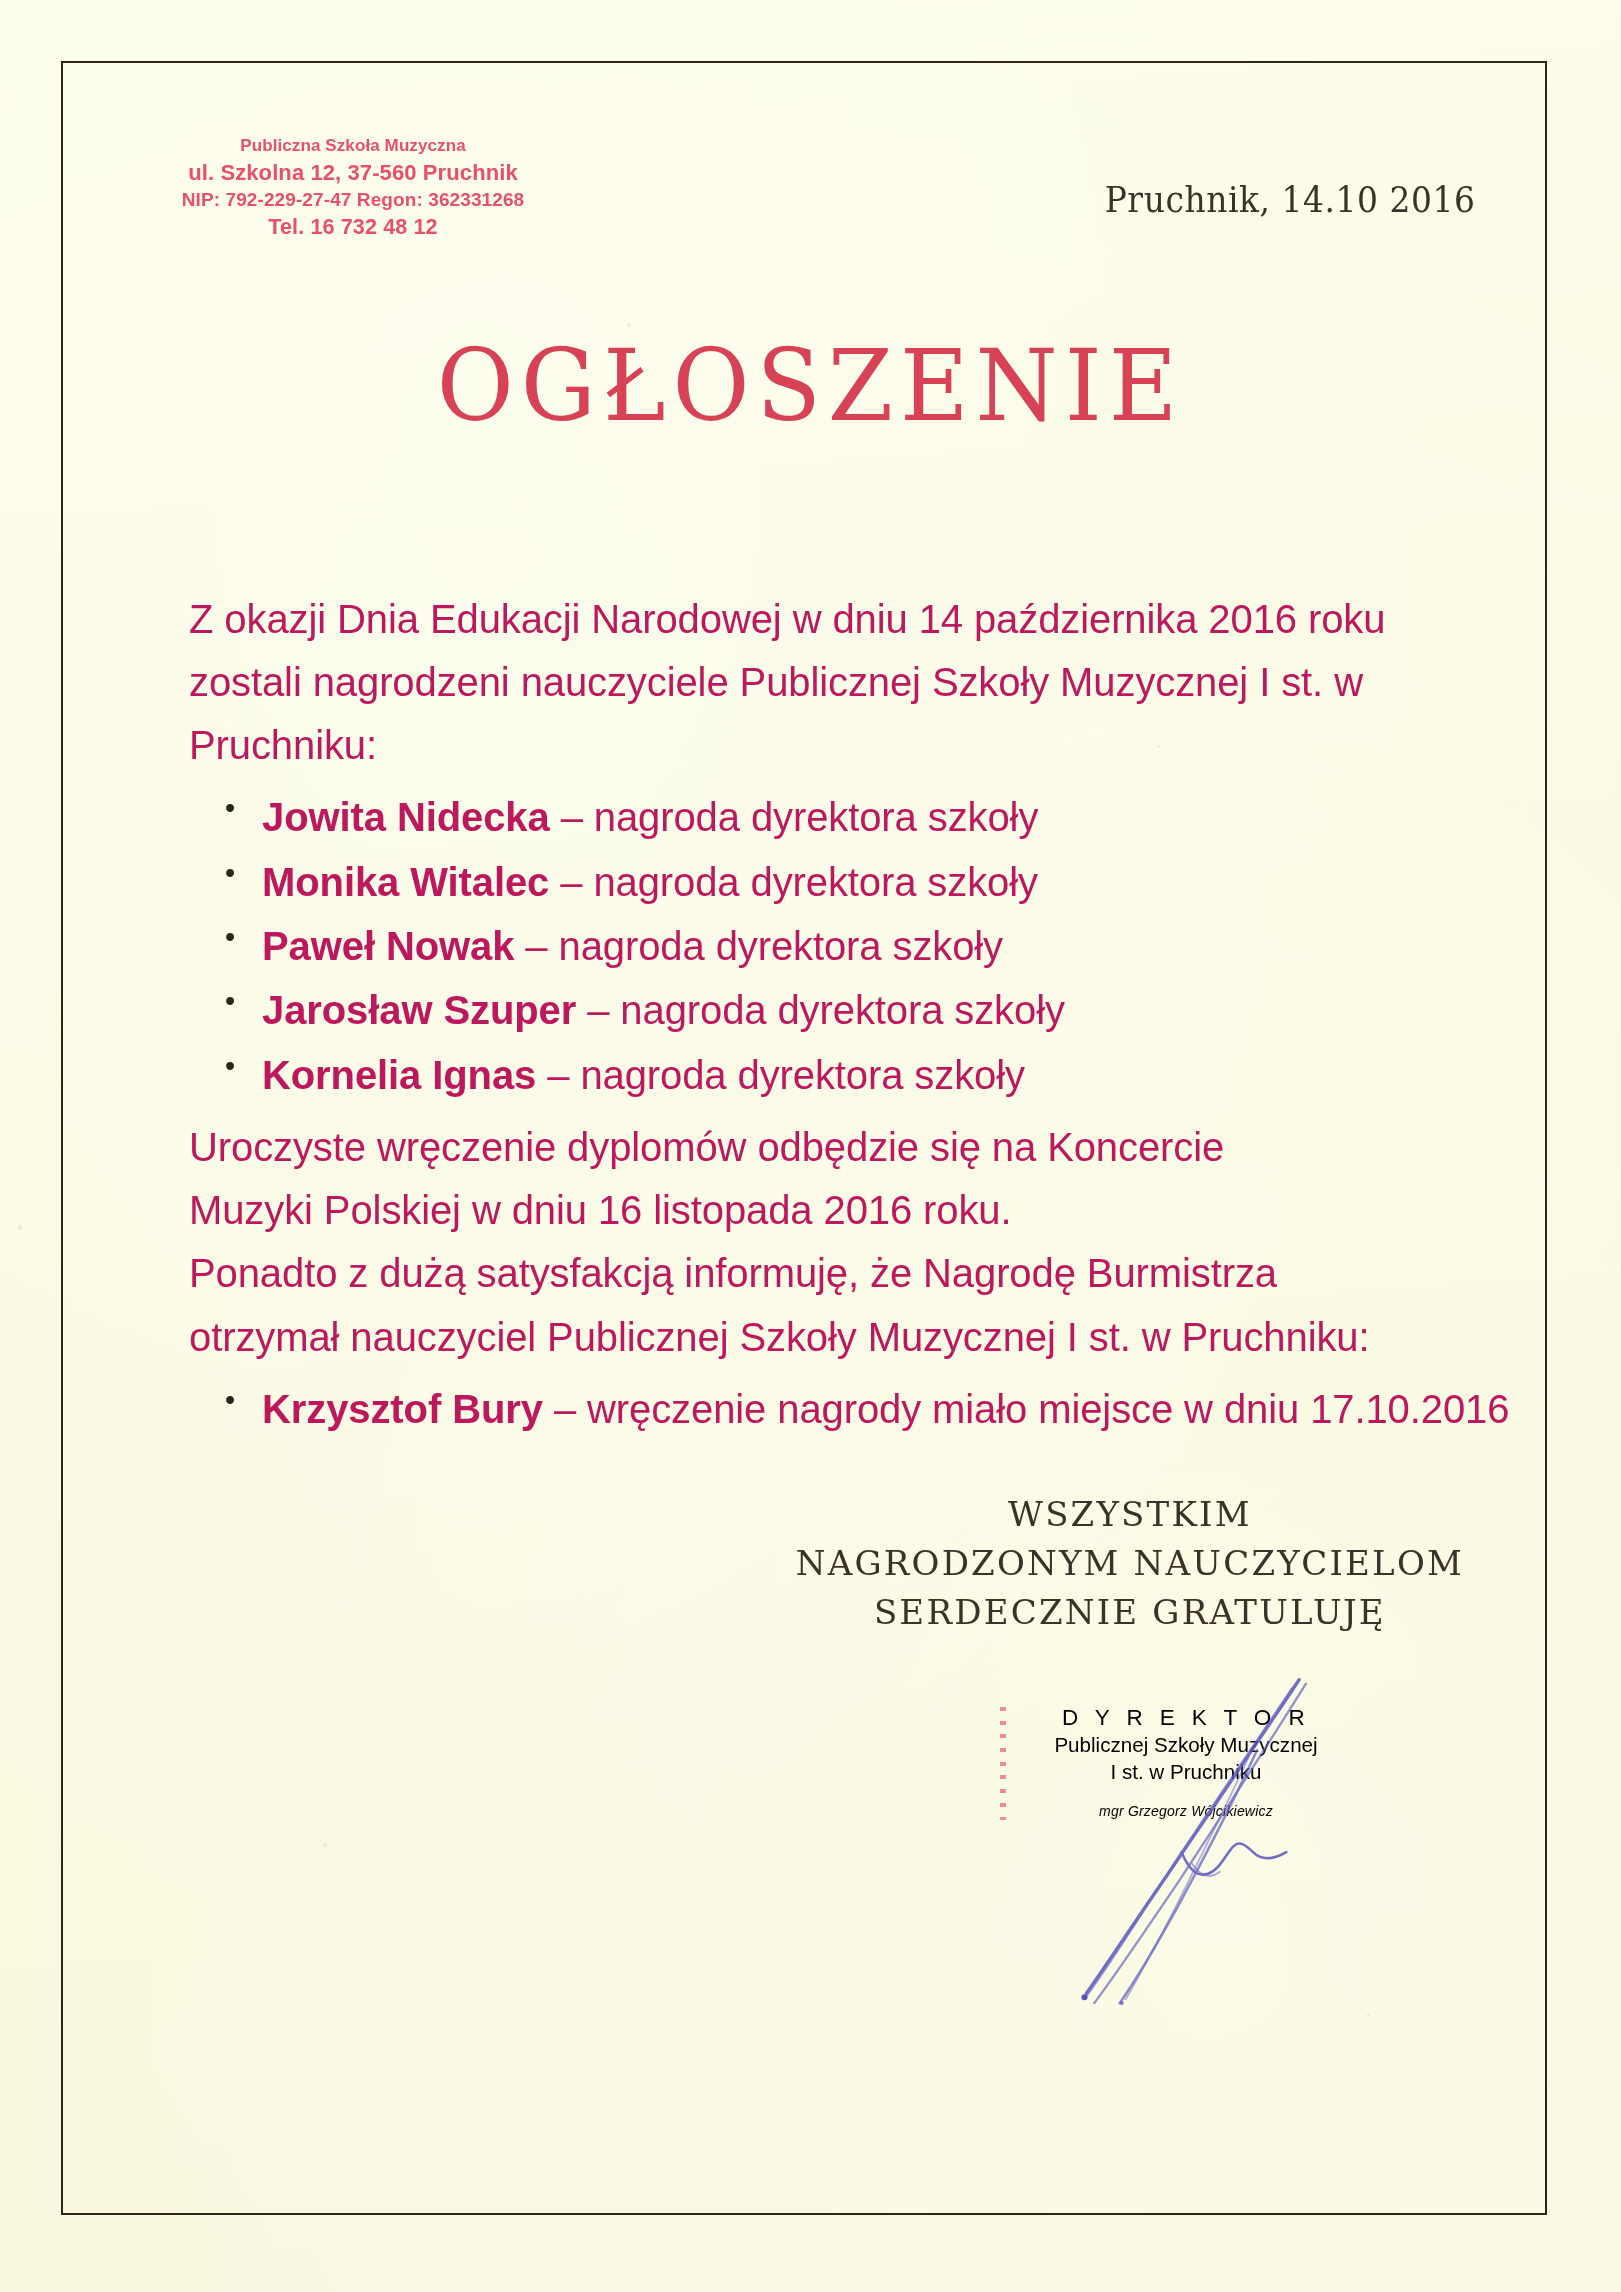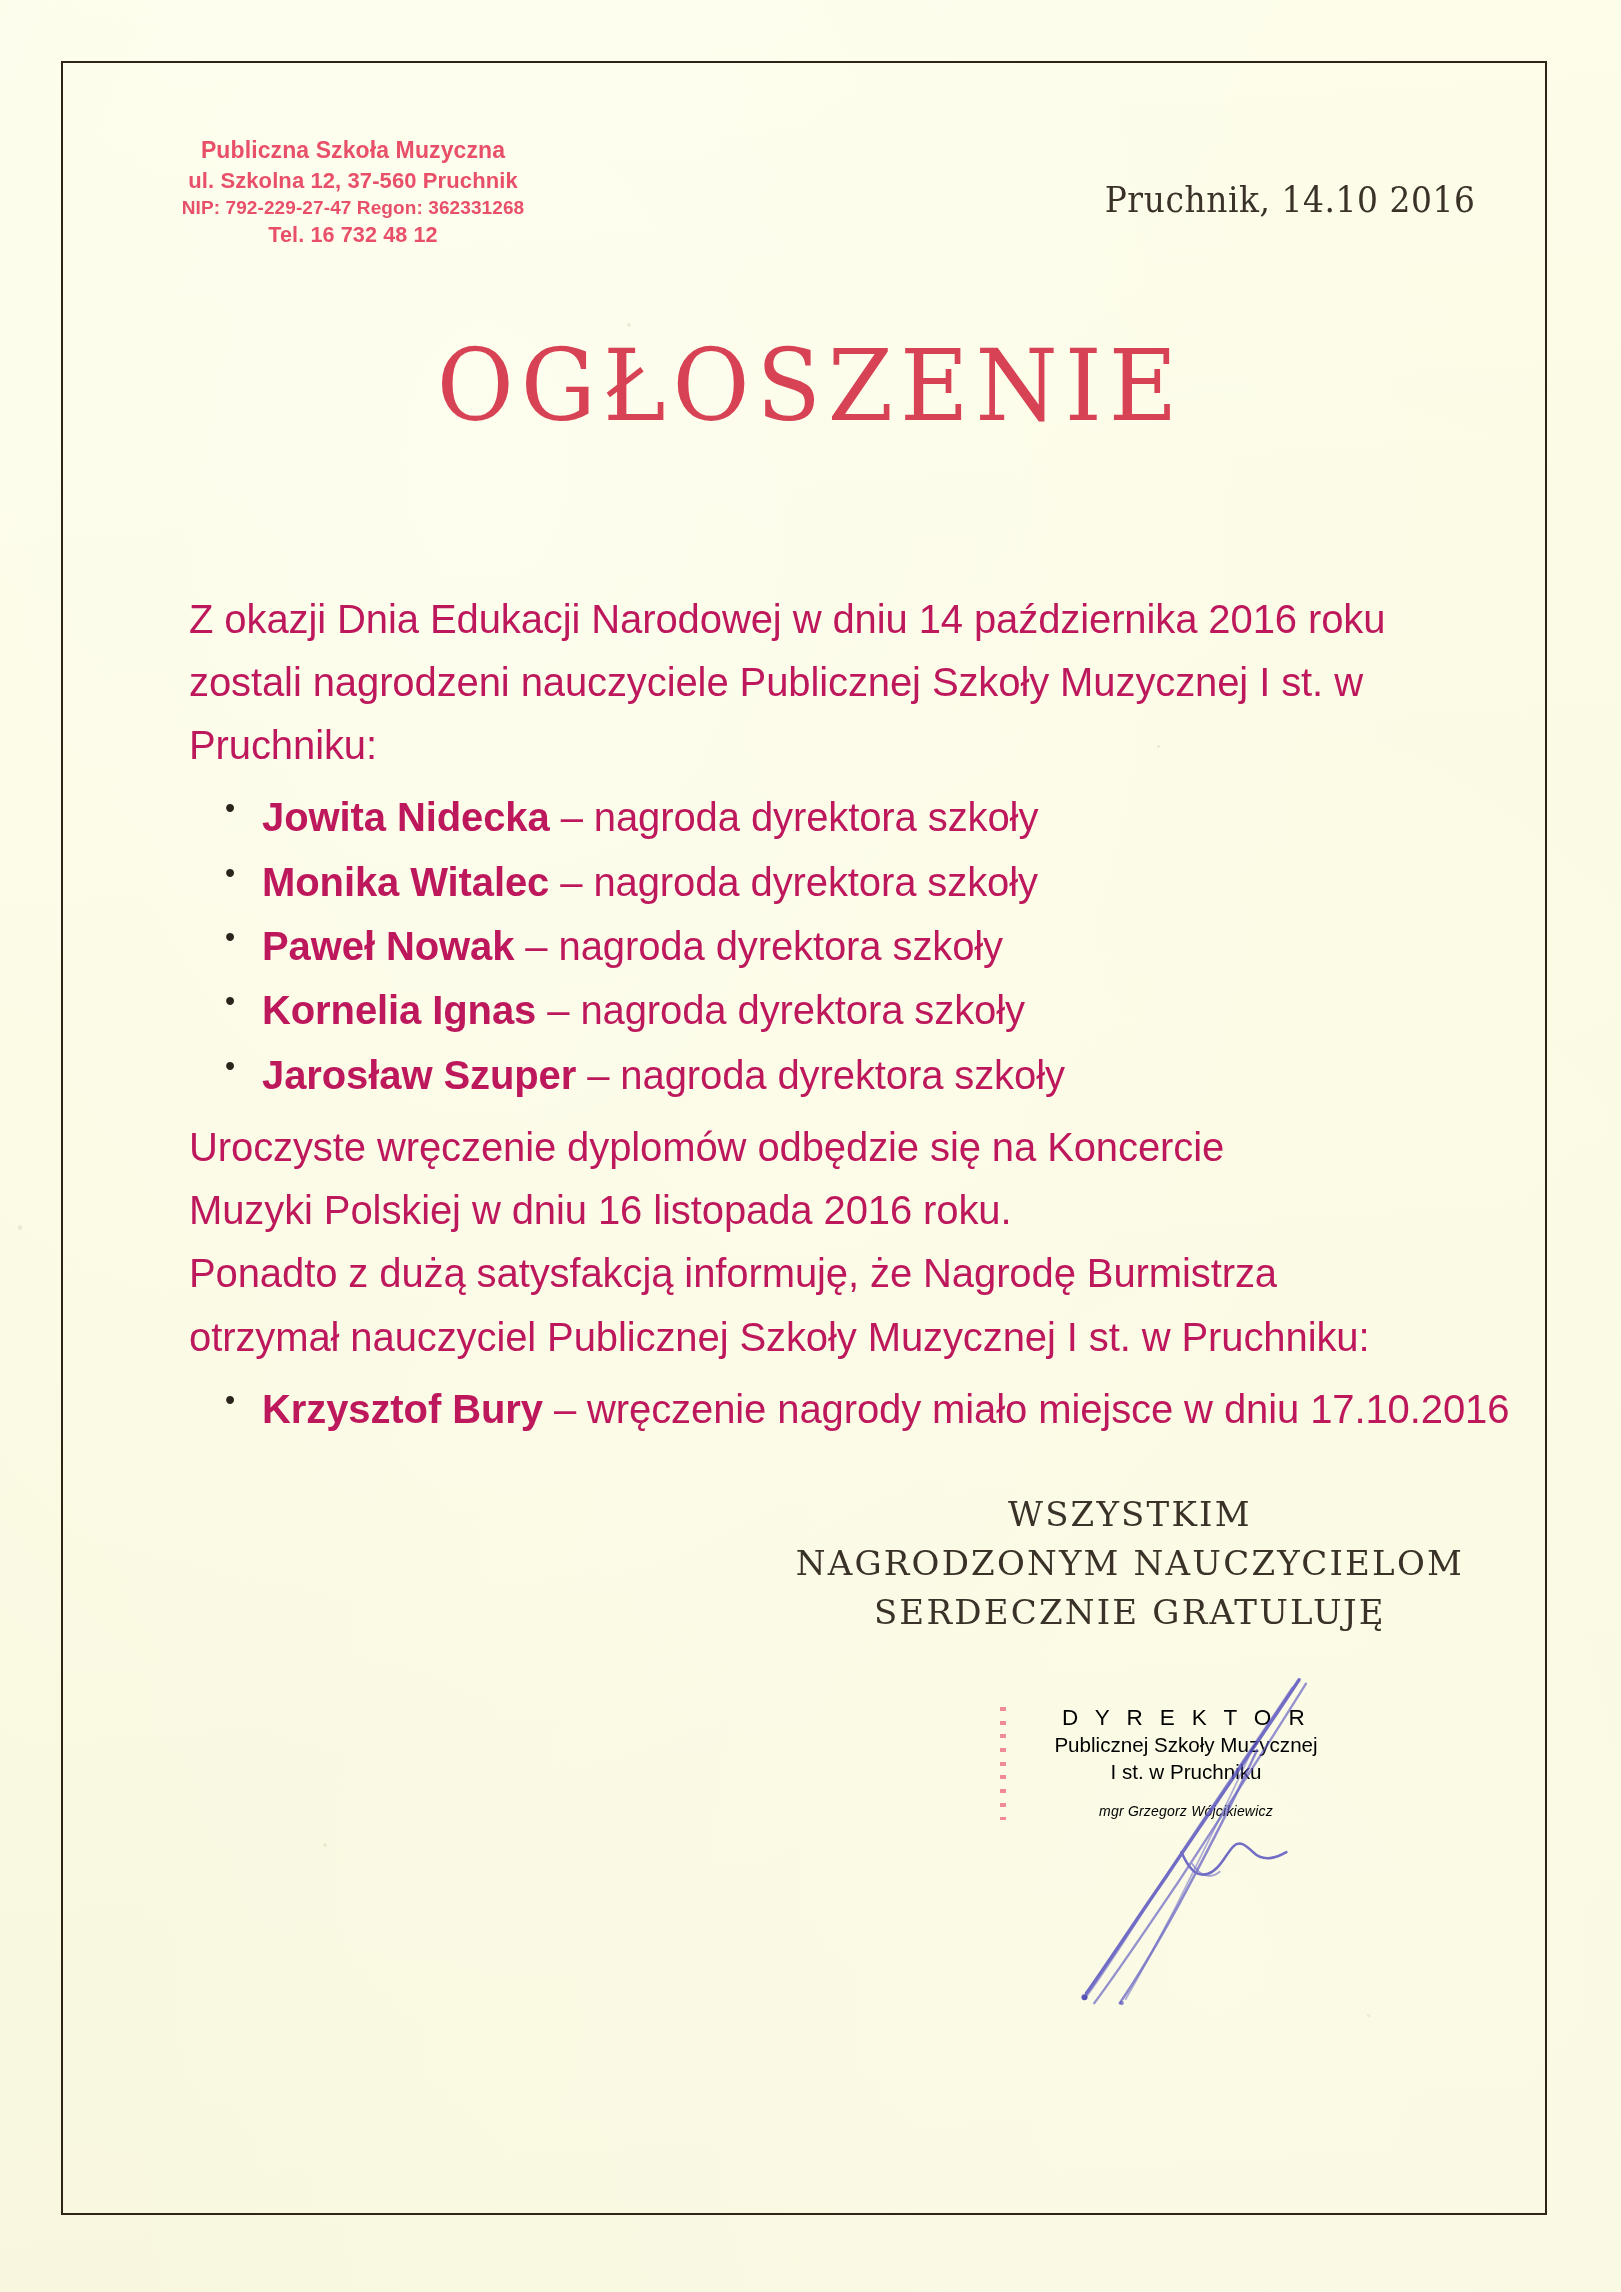--- a/index.html
+++ b/index.html
@@ -57,7 +57,7 @@
     letter-spacing: 0.1px;
   }
   .stamp-header .l1,
-  .stamp-header .l2 { font-size: 23px; }
+  .stamp-header .l2 { font-size: 17px; }
   .stamp-header .l3 { font-size: 22px; }
   .stamp-header .l4 { font-size: 19px; }
   .stamp-header .l5 { font-size: 21.6px; }

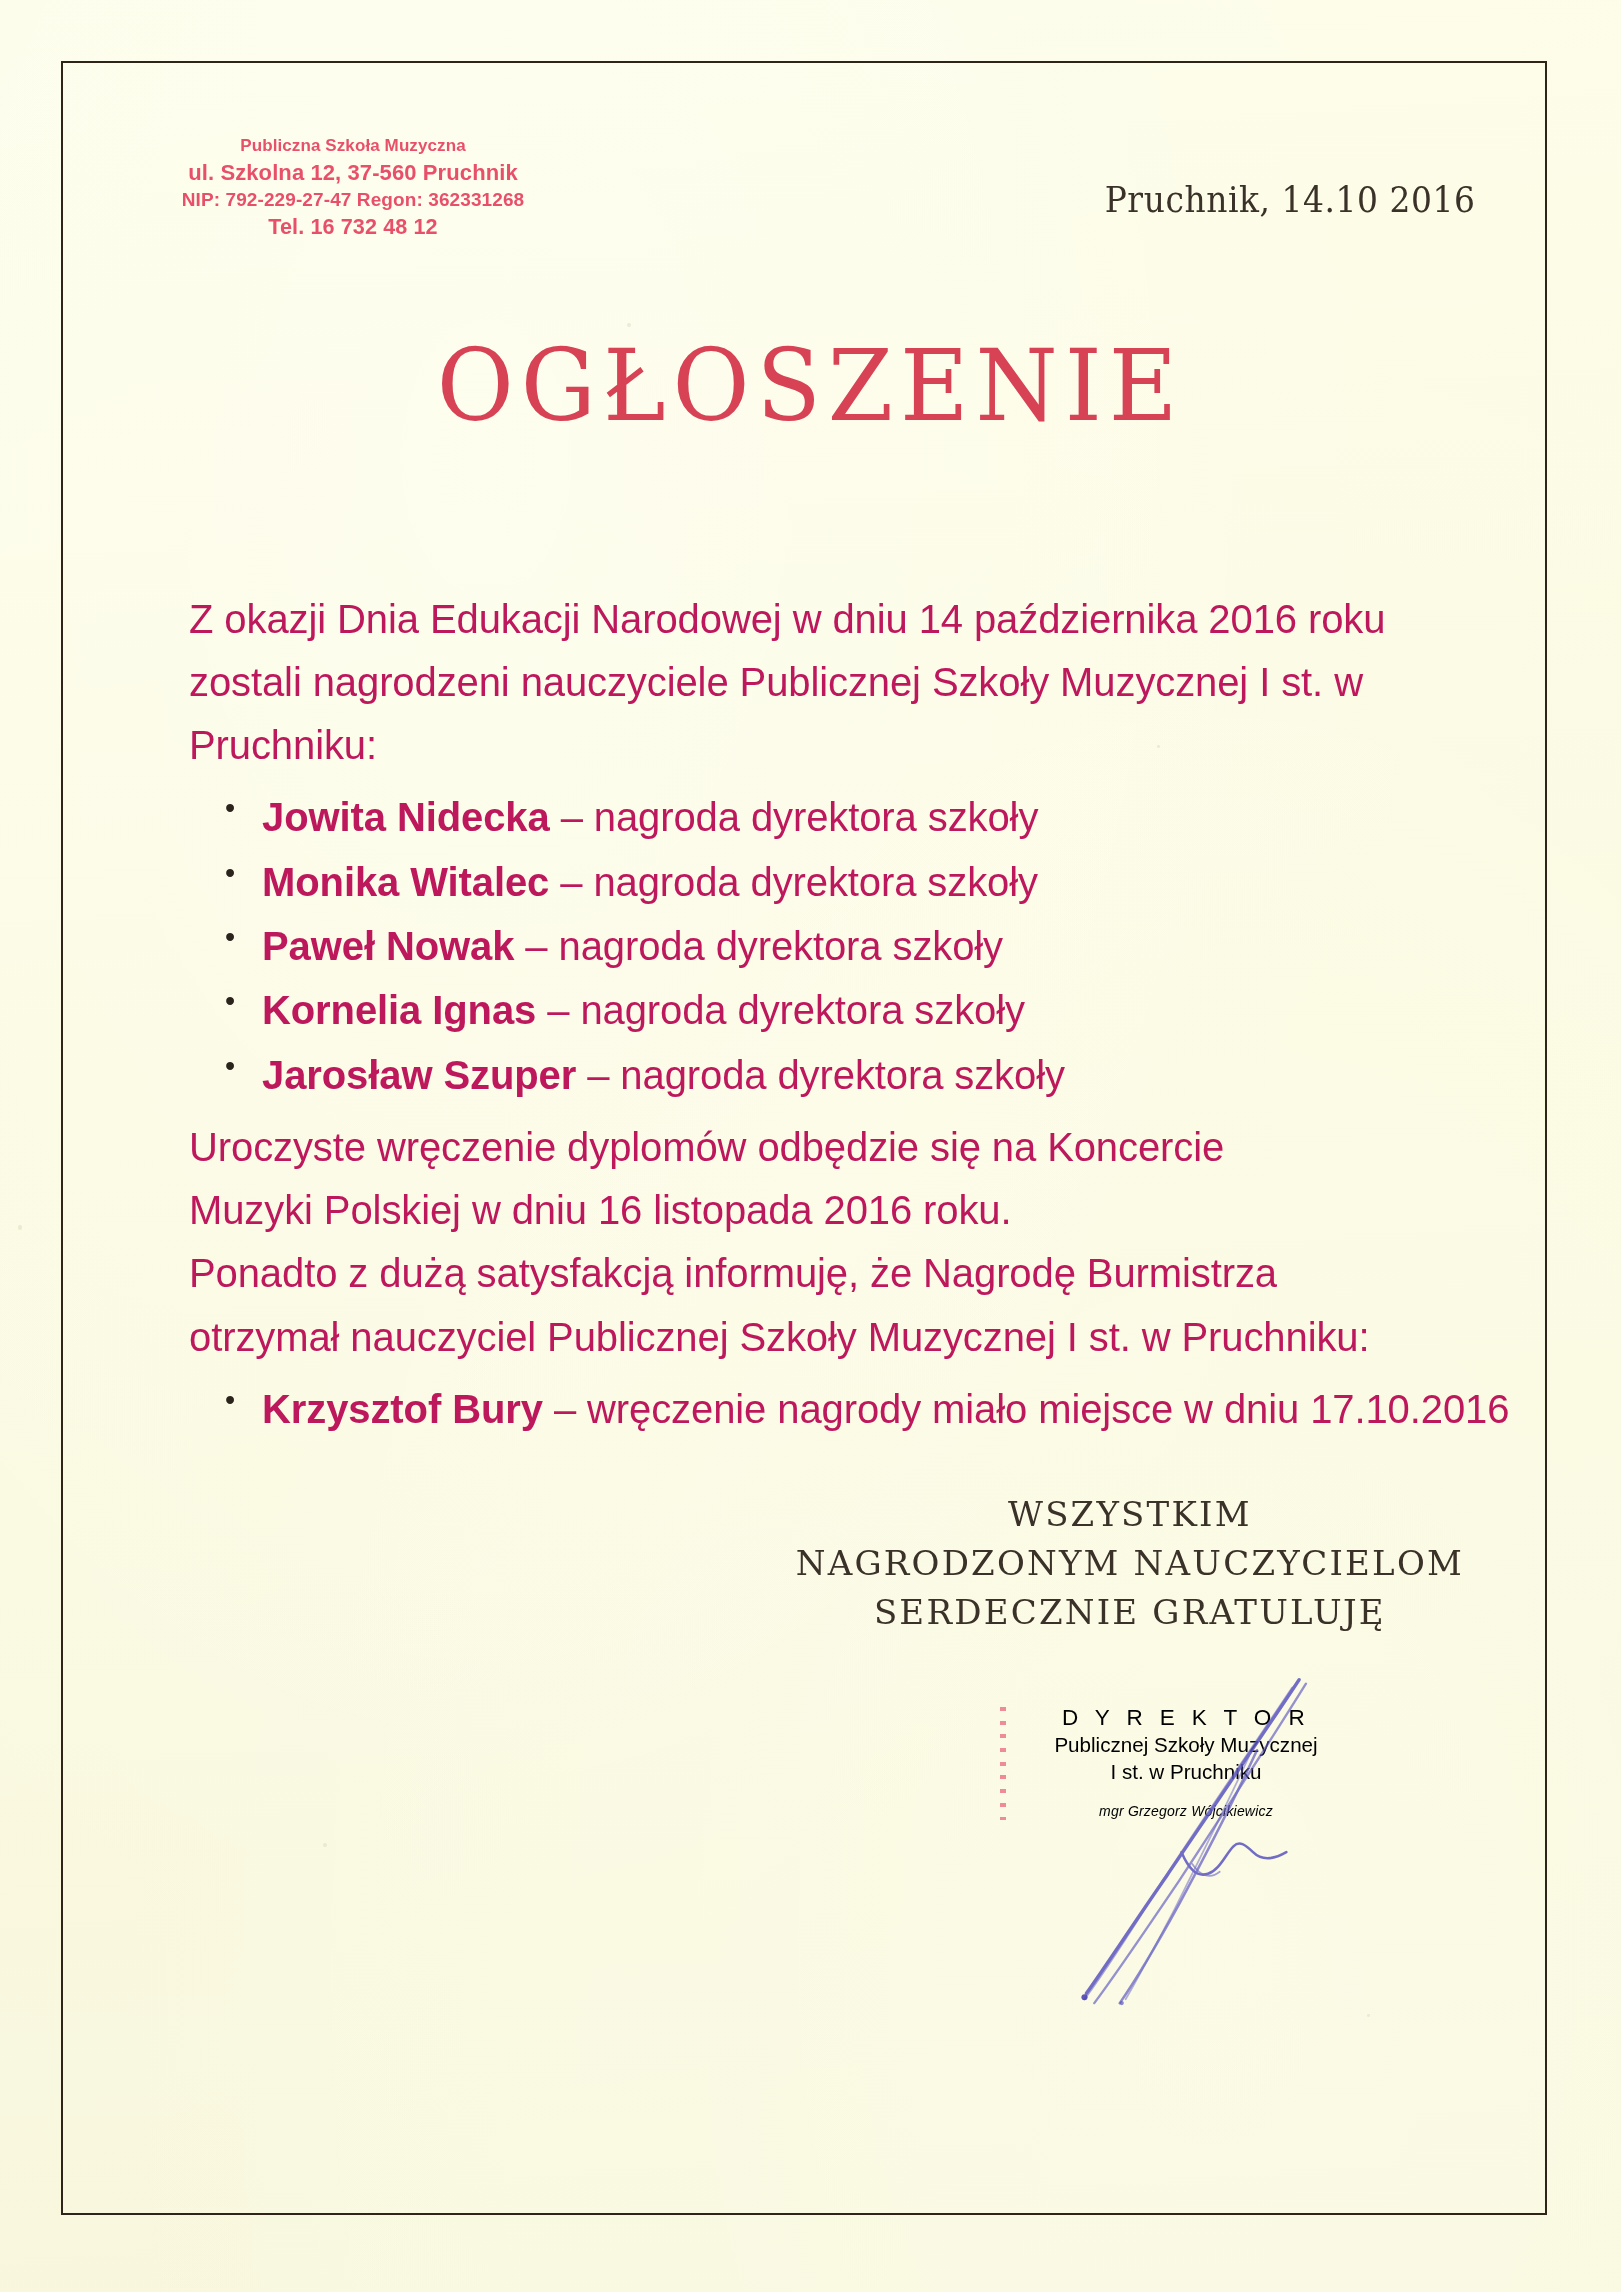--- a/index.html
+++ b/index.html
@@ -257,11 +257,11 @@
       <span class="award-desc">– nagroda dyrektora szkoły</span>
     </li>
     <li>
+      <span class="person">Jarosław Szuper</span>
+      <span class="award-desc">– nagroda dyrektora szkoły</span>
+    </li>
+    <li>
       <span class="person">Kornelia Ignas</span>
-      <span class="award-desc">– nagroda dyrektora szkoły</span>
-    </li>
-    <li>
-      <span class="person">Jarosław Szuper</span>
       <span class="award-desc">– nagroda dyrektora szkoły</span>
     </li>
   </ul>

